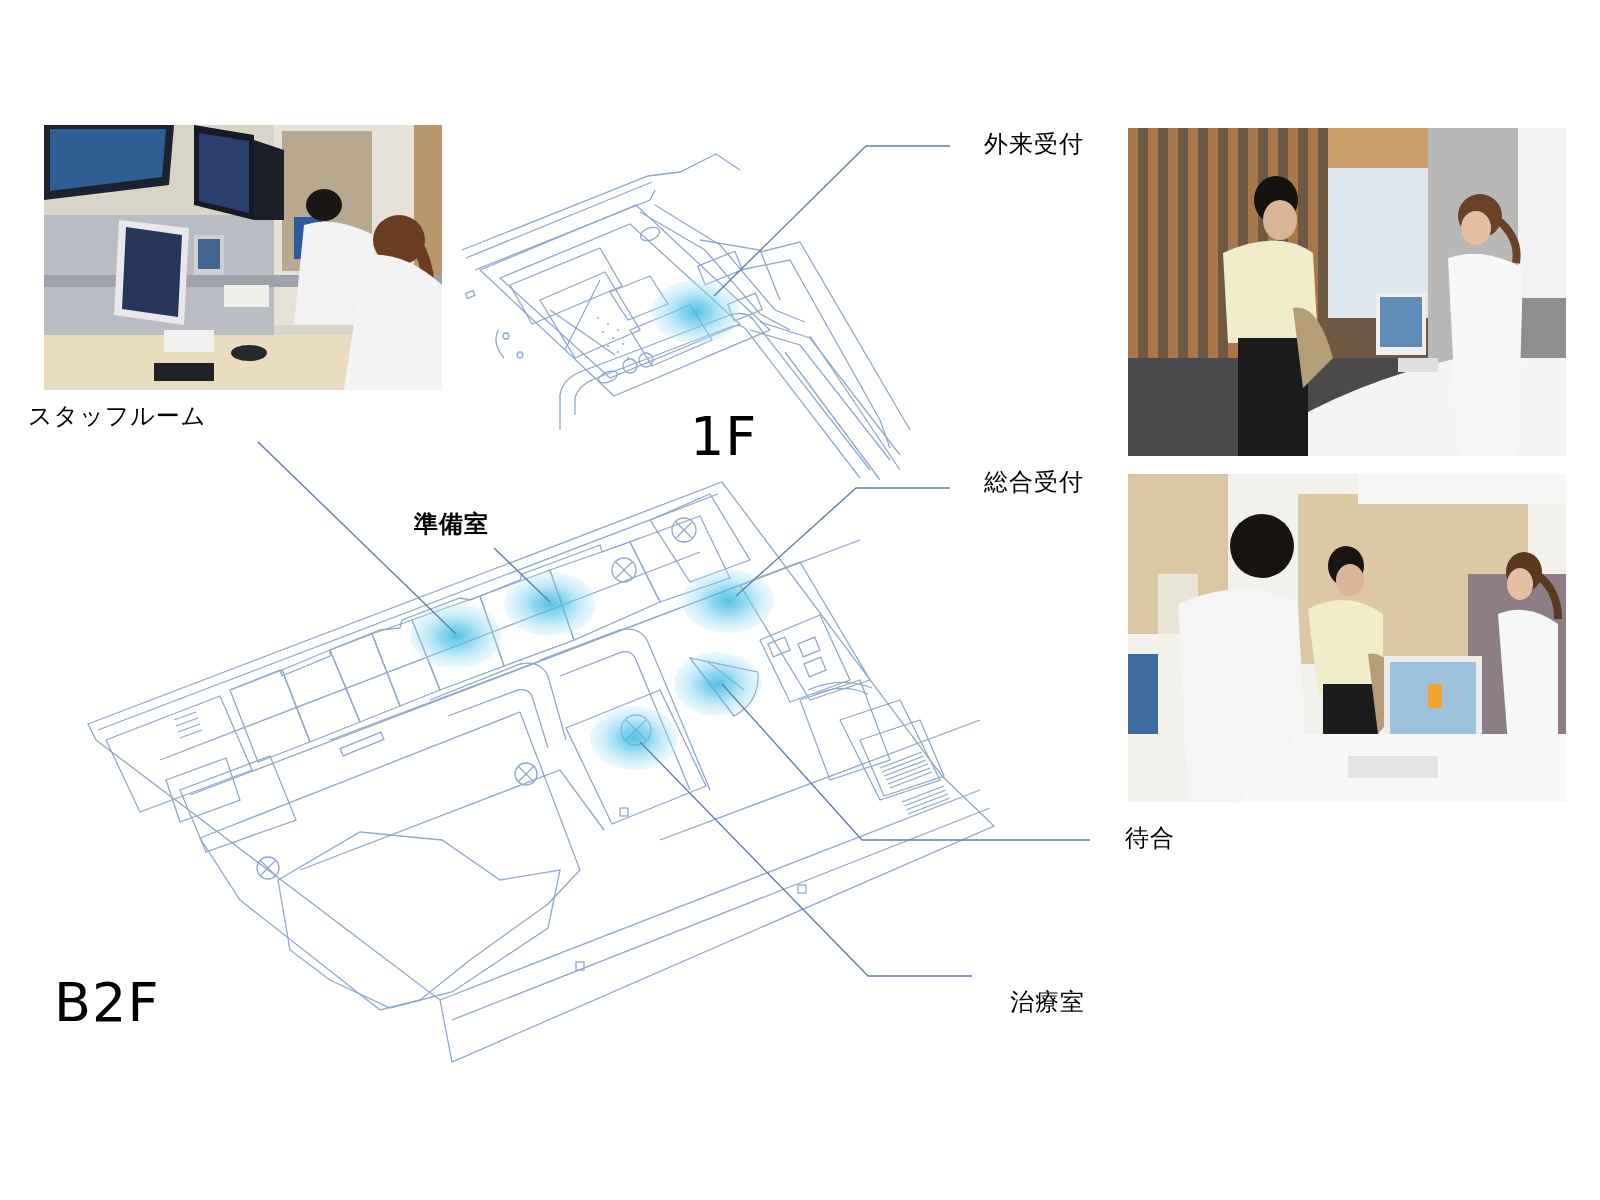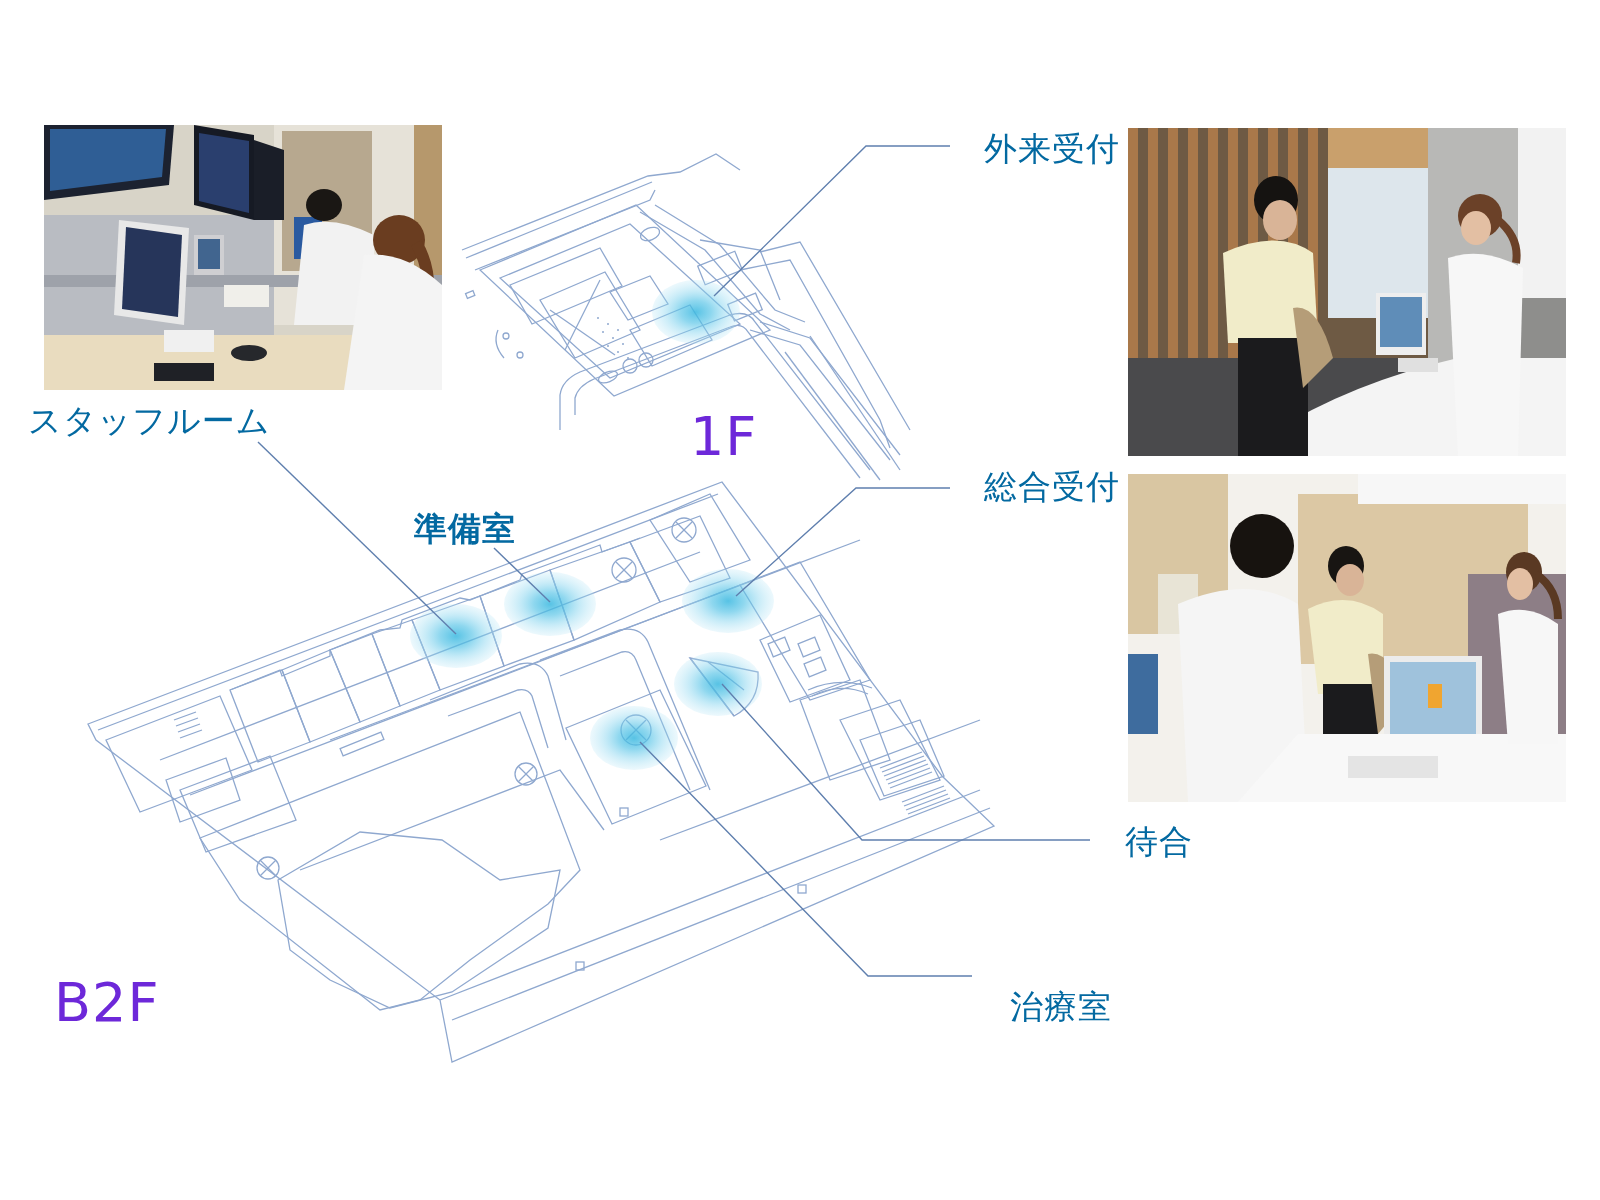--- a/index.html
+++ b/index.html
@@ -7,7 +7,7 @@
          font-family: "DejaVu Sans", "Liberation Sans", sans-serif; color: #6a8bb6; }
   .photo { position: absolute; overflow: hidden; }
   .photo svg { display: block; width: 100%; height: 100%; }
-  .label { position: absolute; font-size: 33px; color: #0369a1; letter-spacing: 1px; white-space: nowrap; line-height: 1; }
+  .label { position: absolute; font-size: 24px; color: #000000; letter-spacing: 1px; white-space: nowrap; line-height: 1; }
   .floor { position: absolute; font-family: "DejaVu Sans", sans-serif; font-size: 54px; color: #6d28d9; line-height: 1; letter-spacing: 1px; }
   #plan { position: absolute; left: 0; top: 0; width: 1600px; height: 1200px; }
 </style>

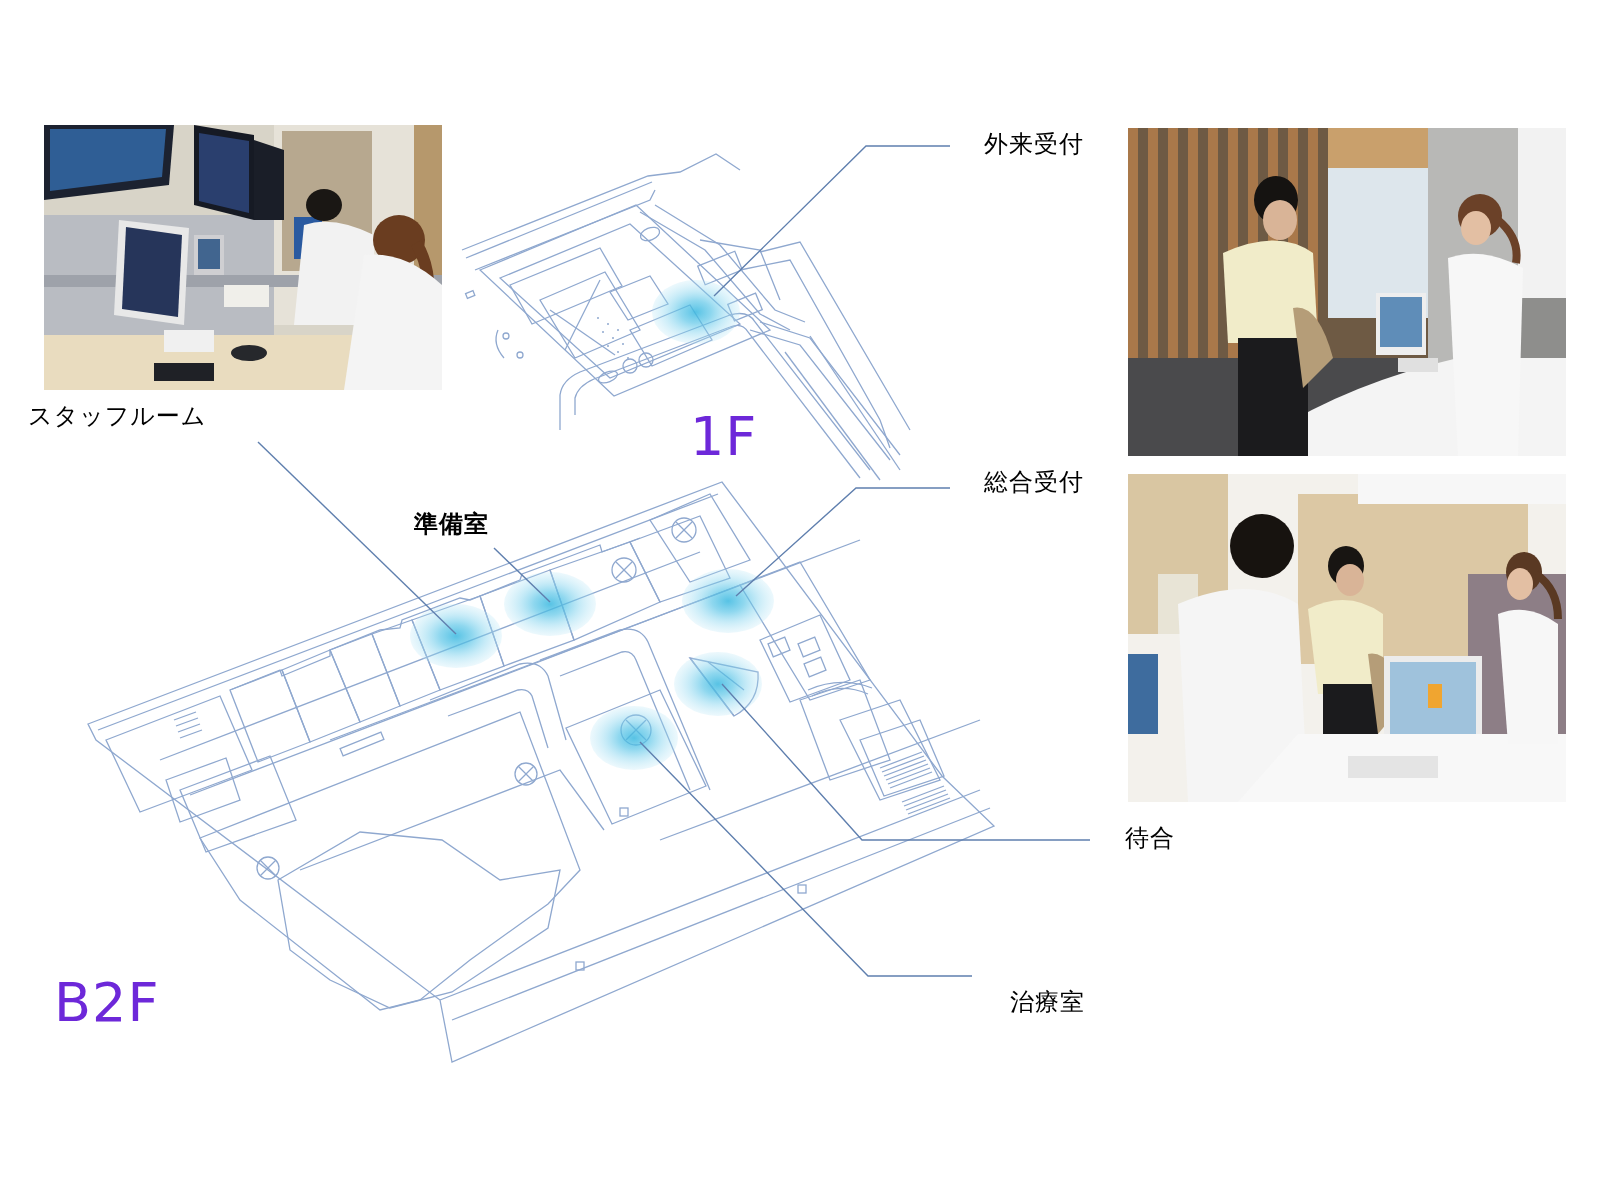--- a/index.html
+++ b/index.html
@@ -8,7 +8,7 @@
   .photo { position: absolute; overflow: hidden; }
   .photo svg { display: block; width: 100%; height: 100%; }
   .label { position: absolute; font-size: 24px; color: #000000; letter-spacing: 1px; white-space: nowrap; line-height: 1; }
-  .floor { position: absolute; font-family: "DejaVu Sans", sans-serif; font-size: 54px; color: #6d28d9; line-height: 1; letter-spacing: 1px; }
+  .floor { position: absolute; font-family: "DejaVu Sans", sans-serif; font-size: 54px; color: #000000; line-height: 1; letter-spacing: 1px; }
   #plan { position: absolute; left: 0; top: 0; width: 1600px; height: 1200px; }
 </style>
 </head>

